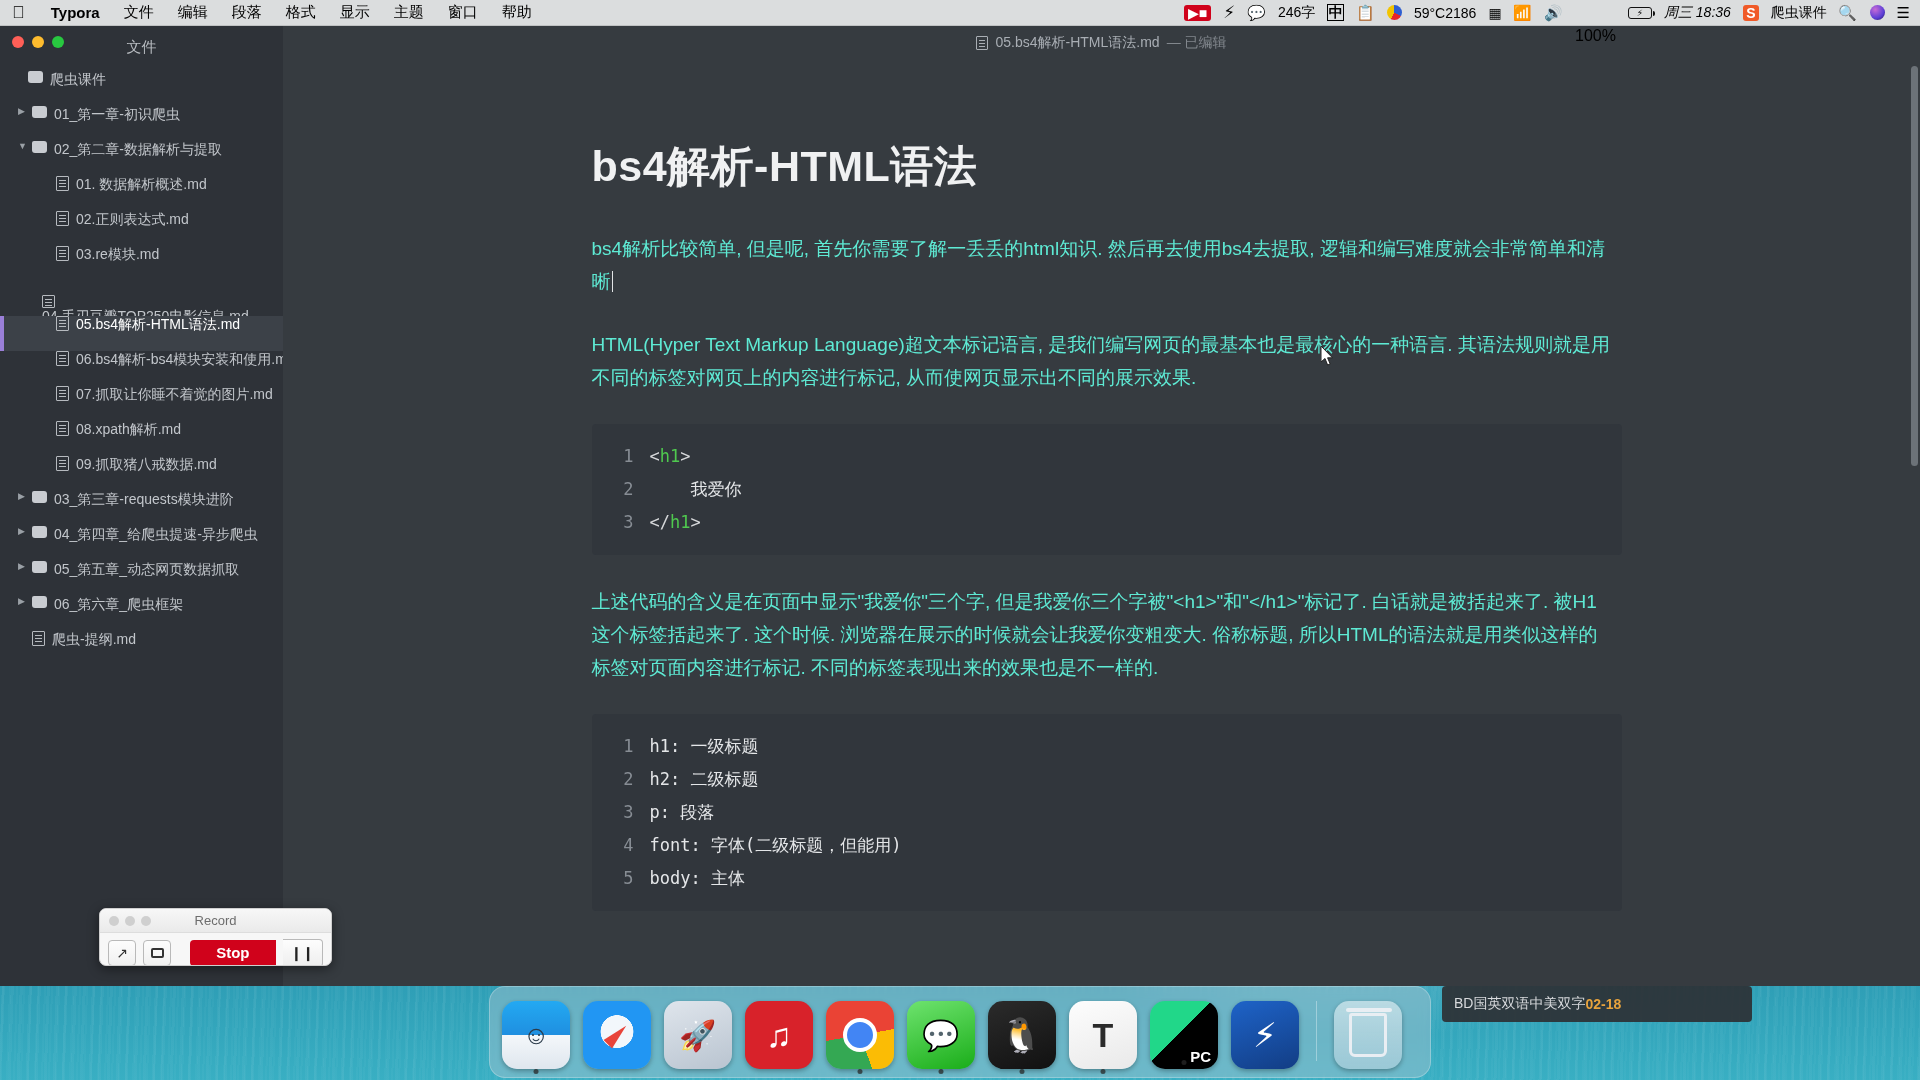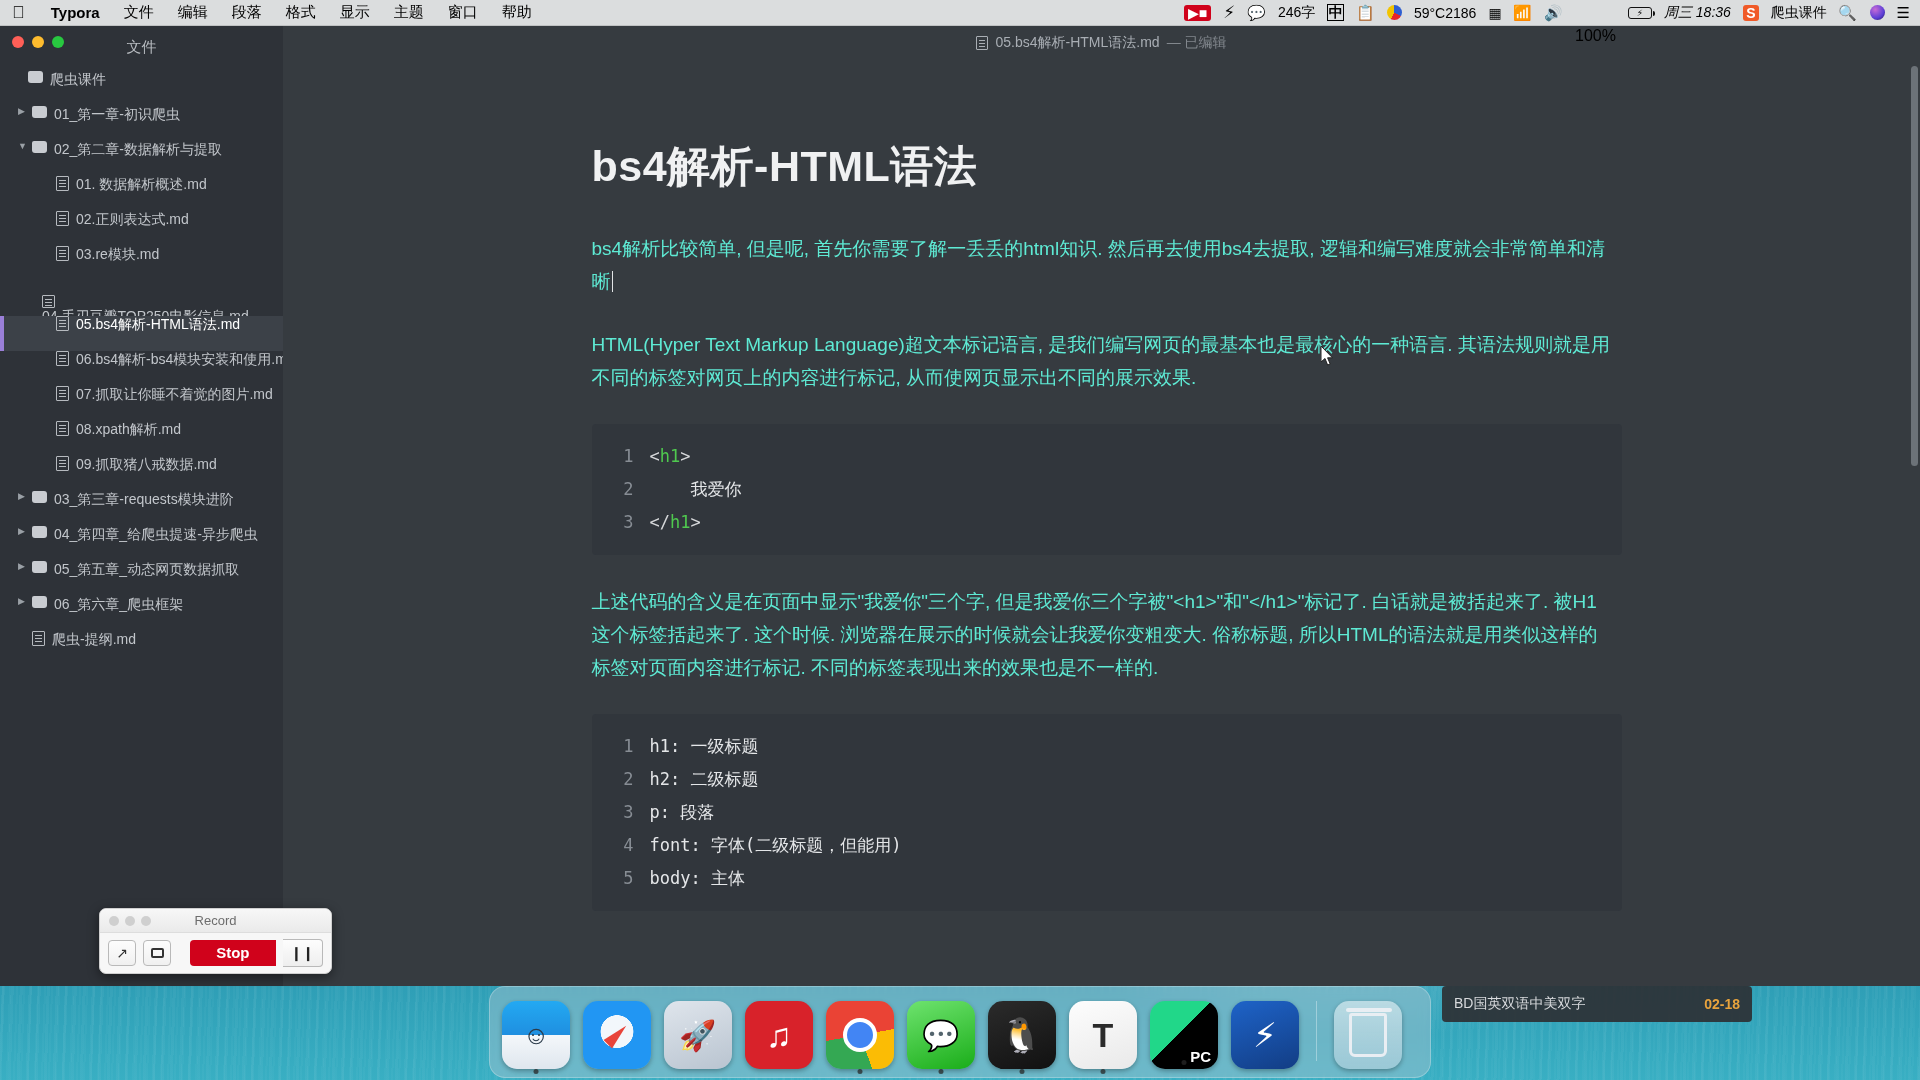--- a/index.html
+++ b/index.html
@@ -192,7 +192,7 @@
 
   
   #record {
-    position: absolute; left: 99px; top: 908px; width: 233px; height: 66px;
+    position: absolute; left: 99px; top: 908px; width: 233px; height: 58px;
     background: #f7f7f7; border-radius: 7px; z-index: 70;
     box-shadow: 0 3px 12px rgba(0,0,0,.45);
     border: 1px solid #cfcfcf; overflow: hidden;

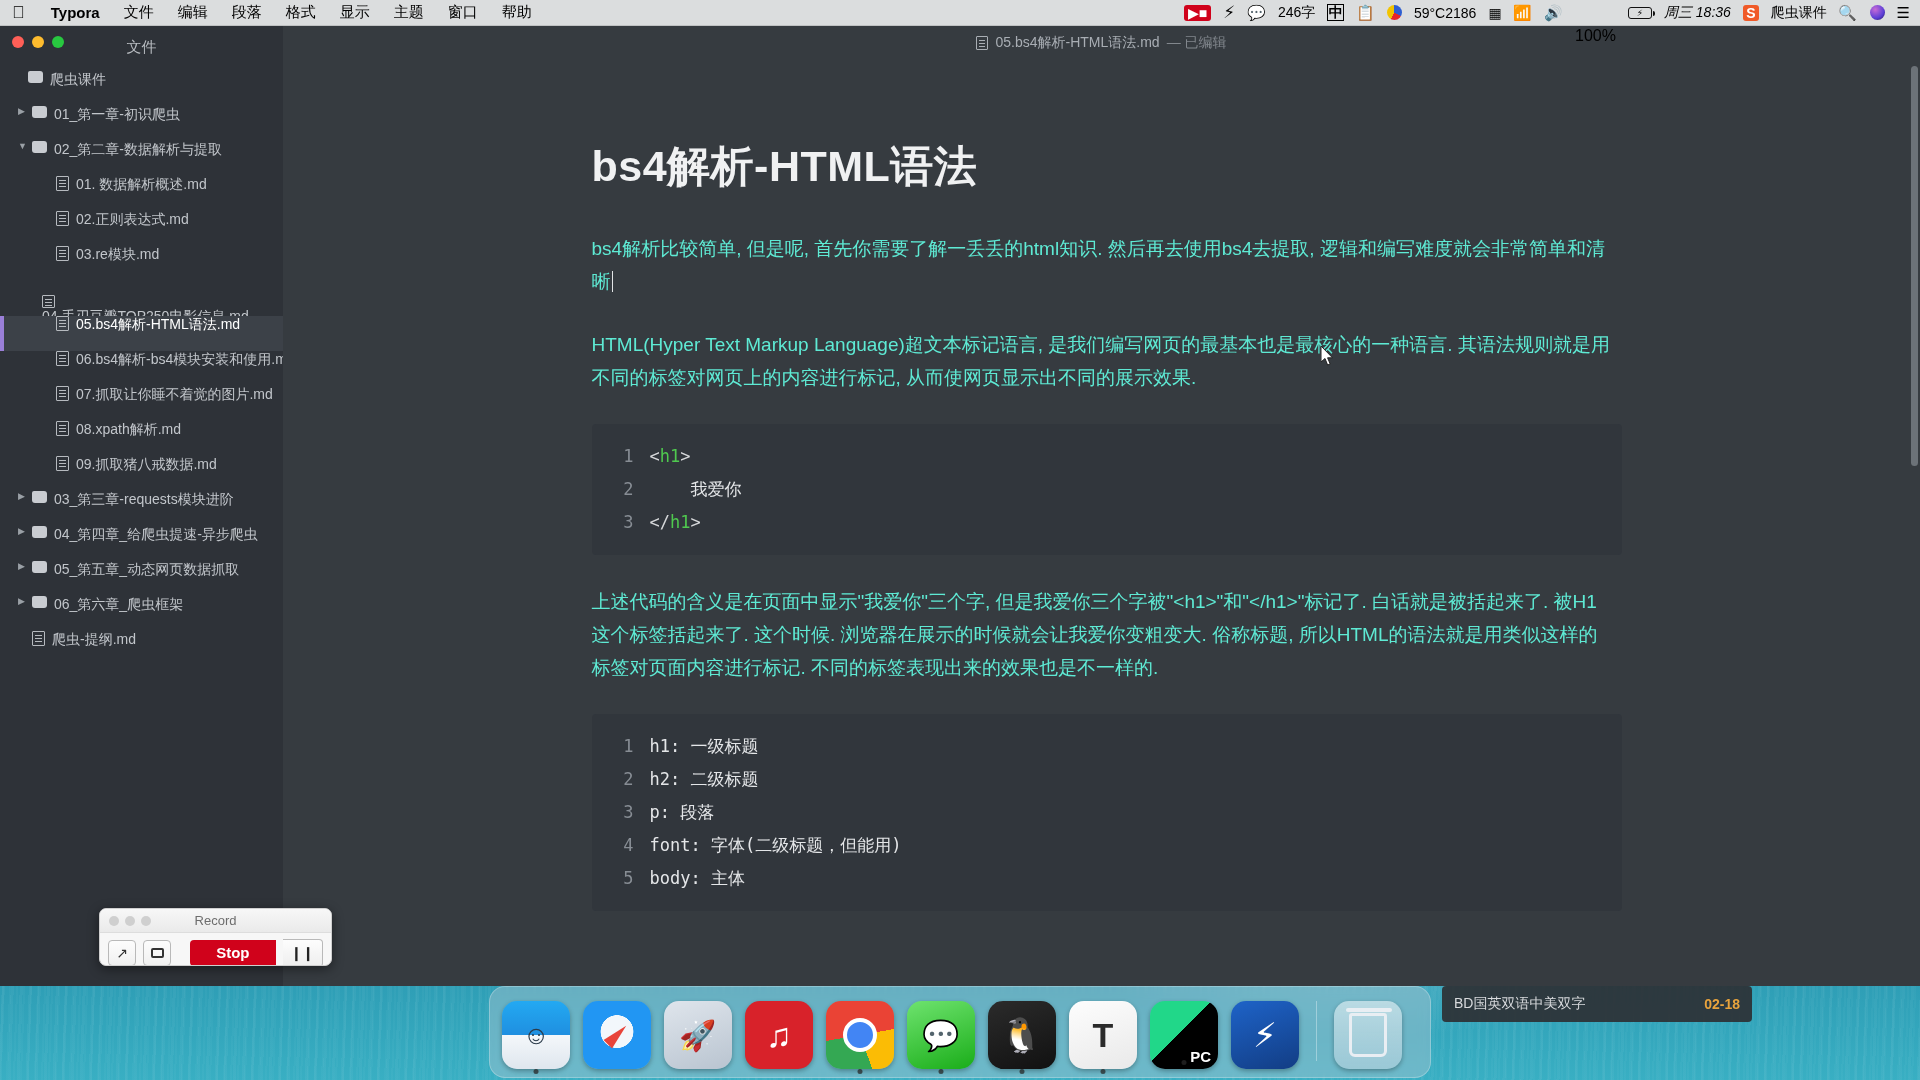--- a/index.html
+++ b/index.html
@@ -227,7 +227,7 @@
   #dictpop {
     position: absolute; left: 1442px; top: 986px; width: 310px; height: 36px;
     background: rgba(45,48,52,.92); border-radius: 4px; z-index: 65;
-    display: flex; align-items: center; justify-content: space-between;
+    display: flex; align-items: center; 
     padding: 0 12px; color: #d8dadd; font-size: 14px;
   }
   #dictpop .date { color: #e8a33d; font-weight: bold; }

